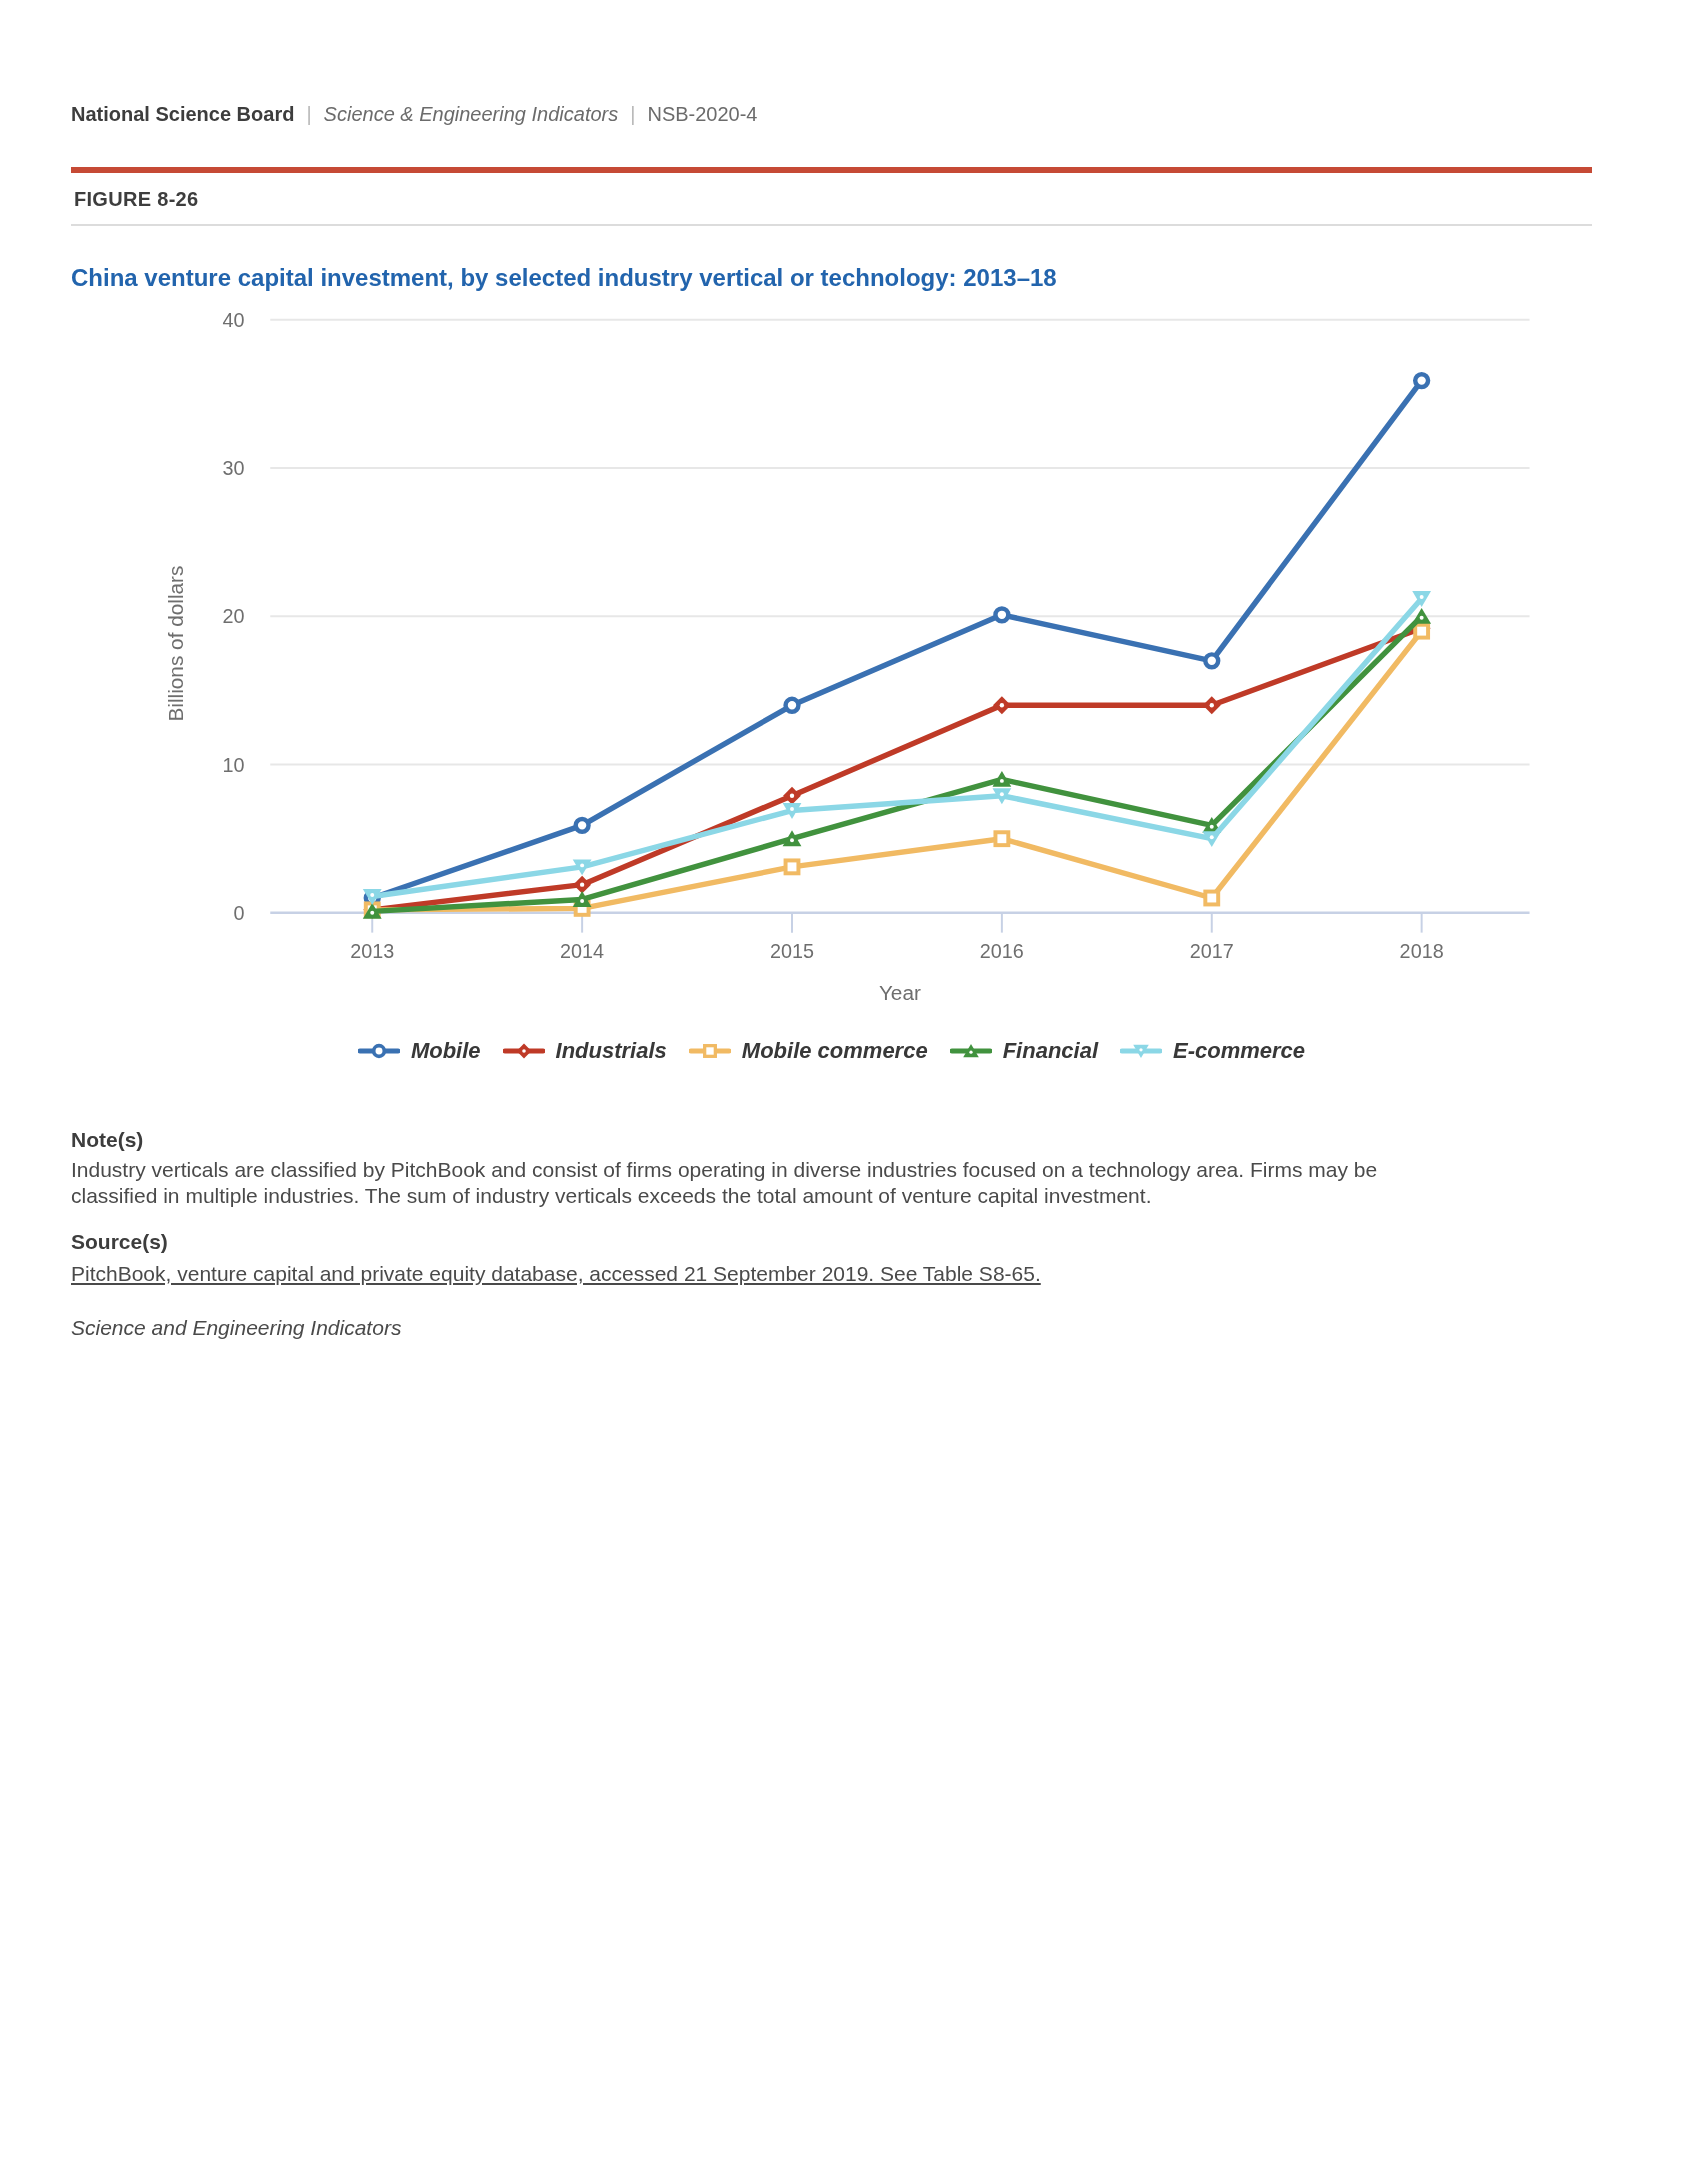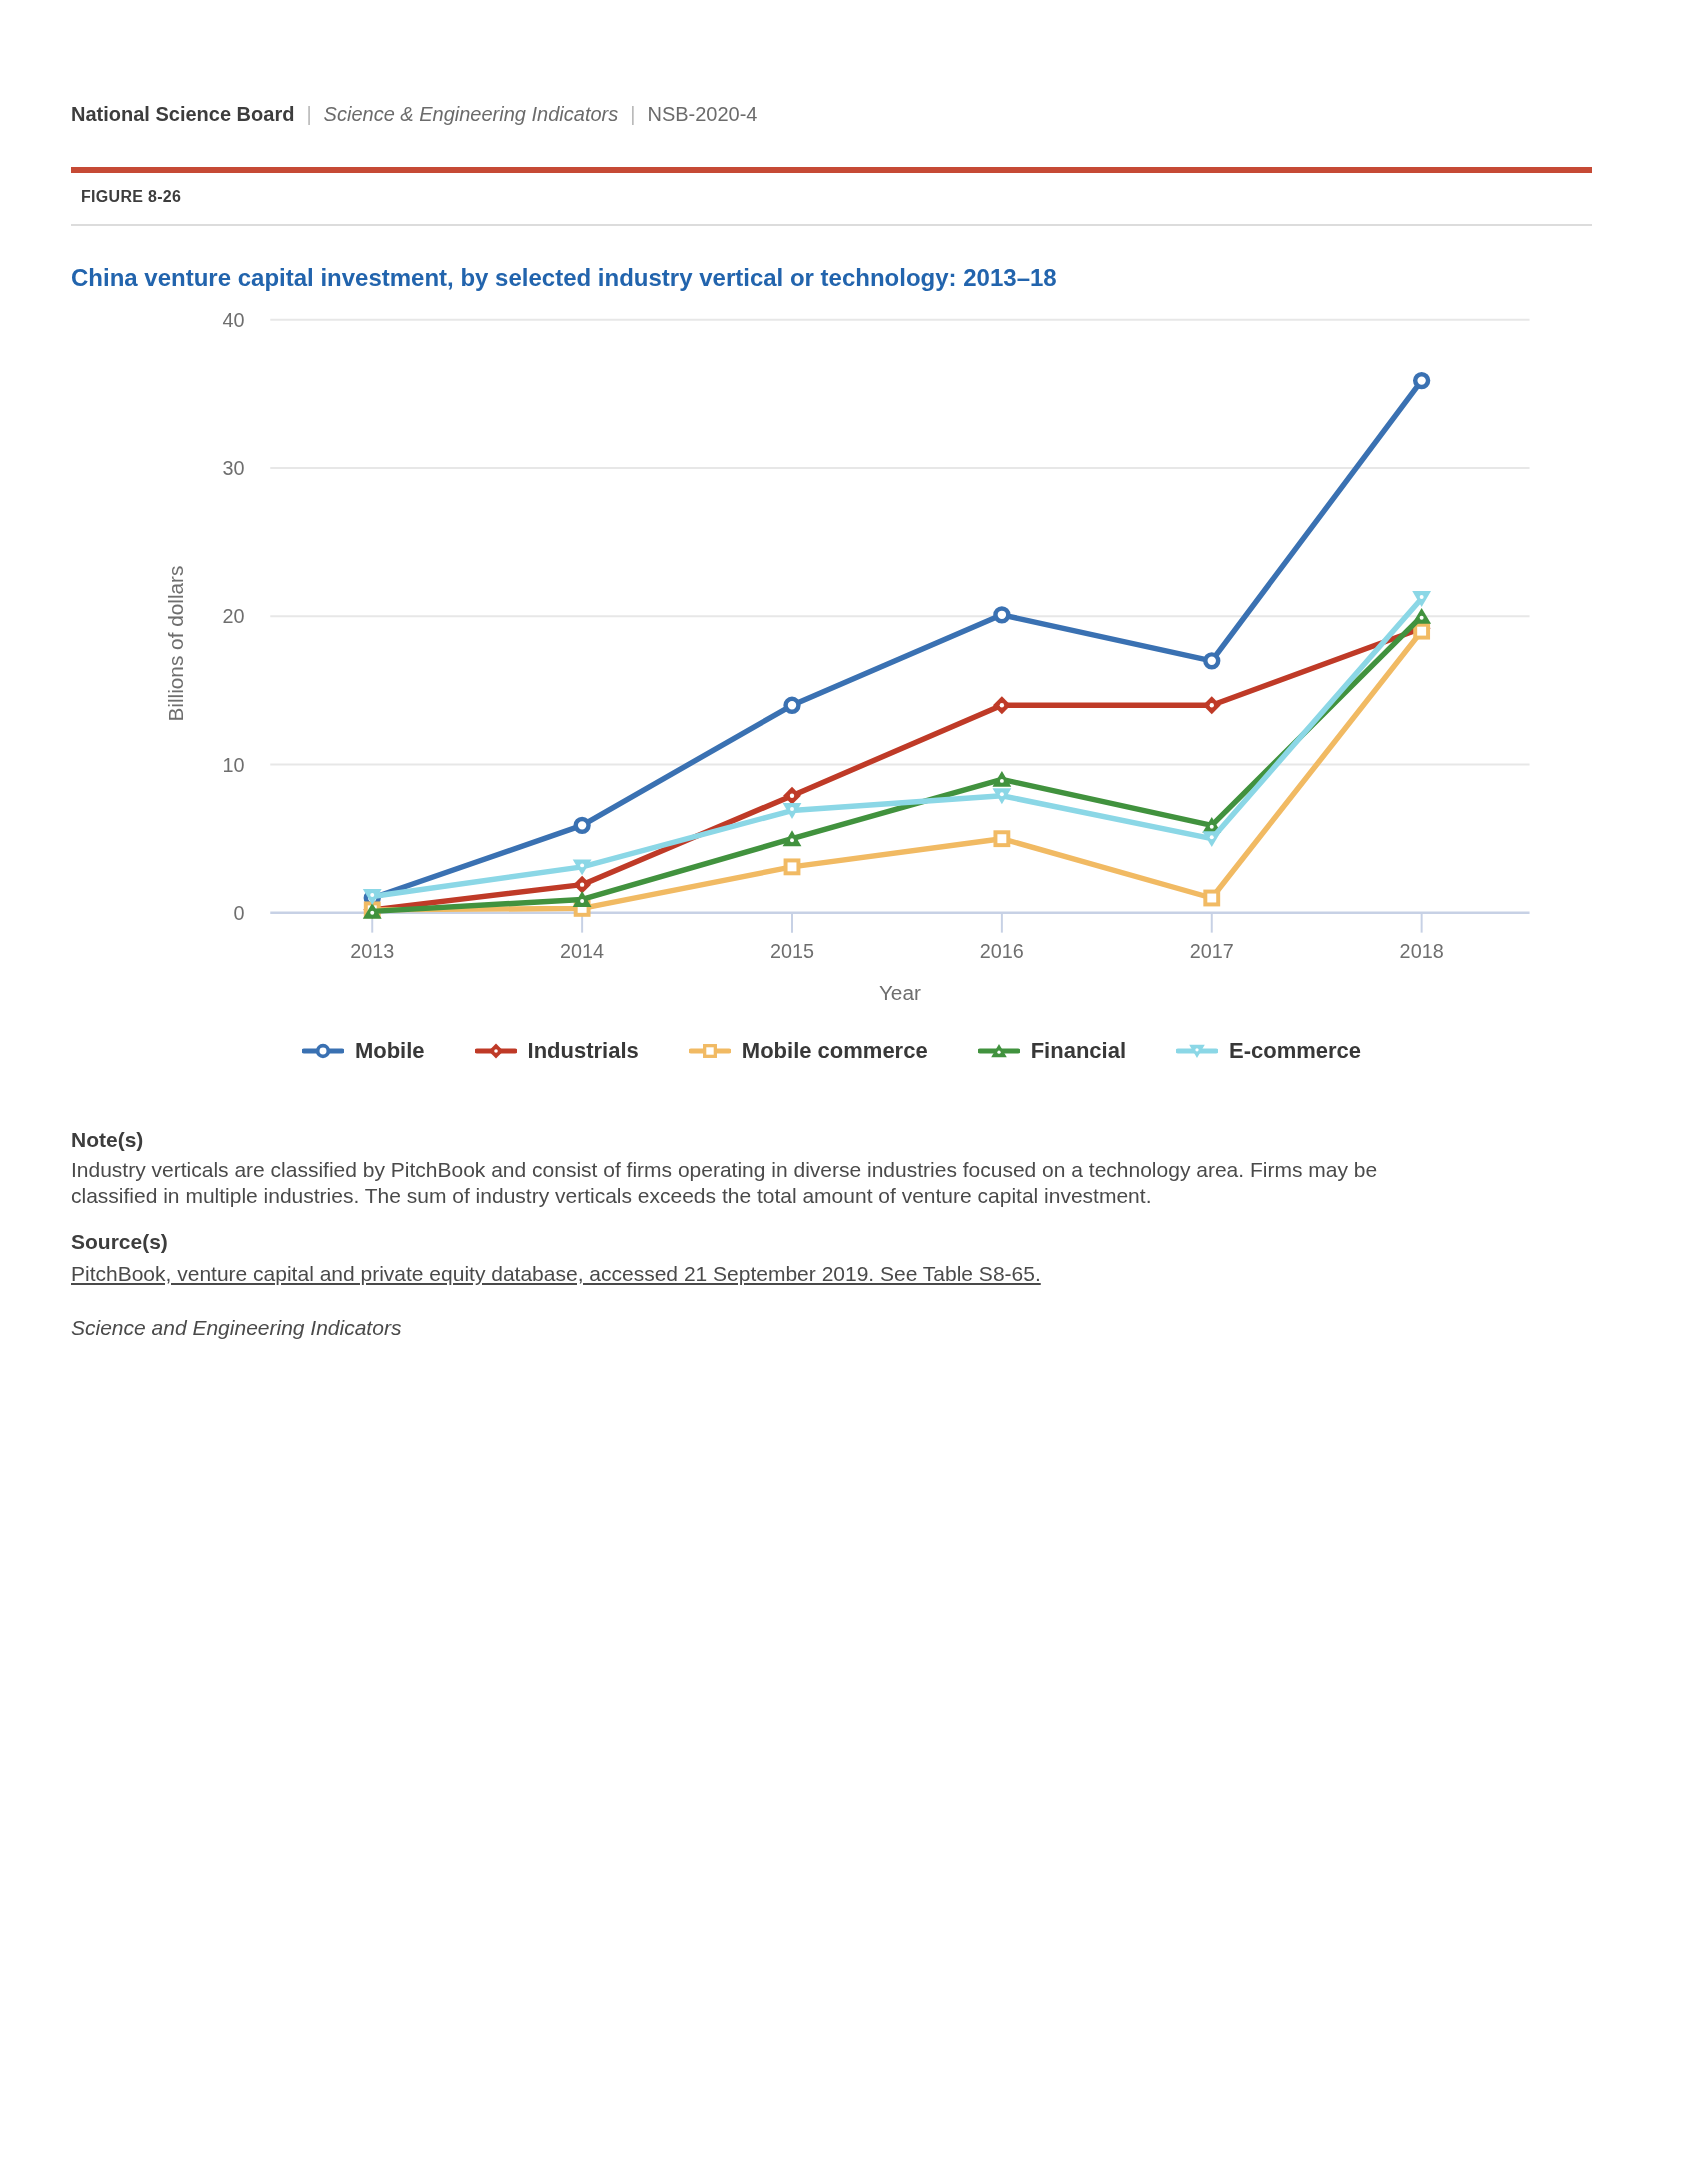--- a/index.html
+++ b/index.html
@@ -12,7 +12,7 @@
   .header .sep{color:#b9b9b9;margin:0 12px;}
   .header .pub{font-style:italic;color:#6b6b6b;}
   .red-rule{left:71px;top:167px;width:1521px;height:6px;background:#c64a35;}
-  .figure-label{left:81px;top:188px;font-size:16px;font-weight:bold;color:#3d3d3d;letter-spacing:0.3px;}
+  .figure-label{left:74px;top:188px;font-size:20px;font-weight:bold;color:#3d3d3d;letter-spacing:0.3px;}
   .gray-rule{left:71px;top:224px;width:1521px;height:2px;background:#dcdcdc;}
   .chart-title{left:71px;top:244px;font-size:24px;font-weight:bold;color:#2264ad;white-space:nowrap;}
   svg.chart{left:0;top:0;width:1683px;height:1099px;}

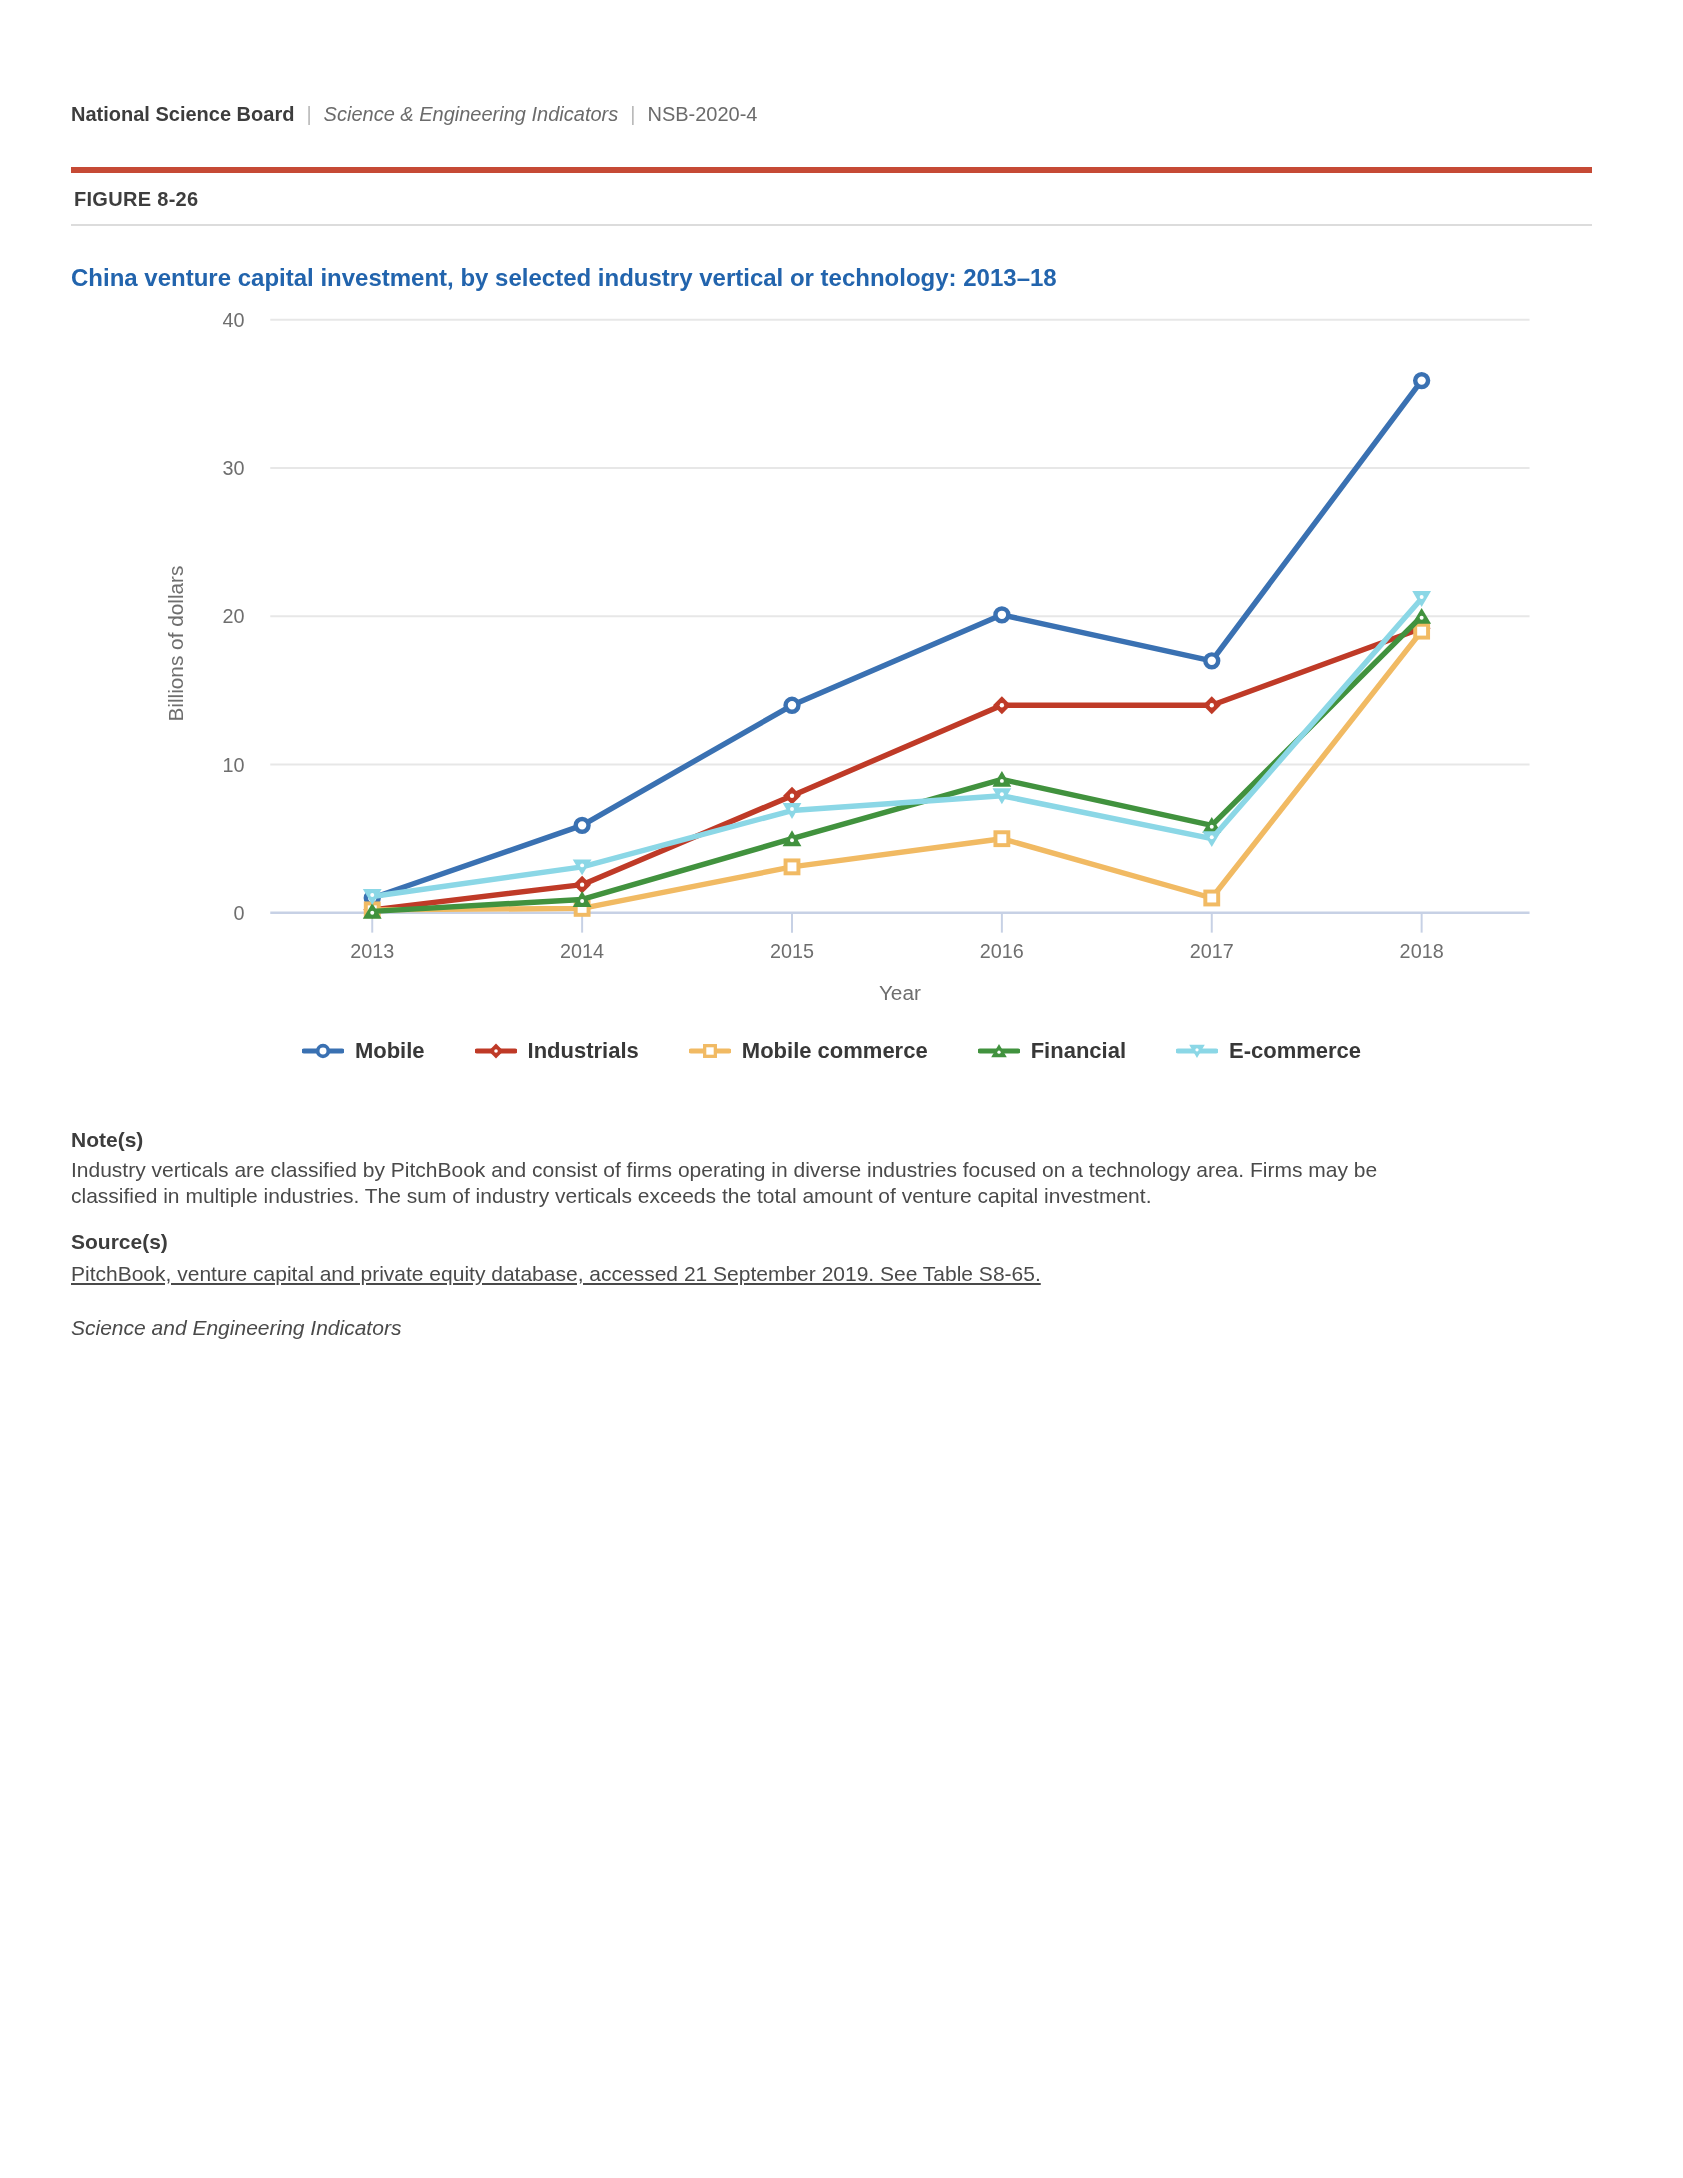--- a/index.html
+++ b/index.html
@@ -18,7 +18,7 @@
   svg.chart{left:0;top:0;width:1683px;height:1099px;}
   svg text{font-family:"Liberation Sans","DejaVu Sans",sans-serif;}
   .legend{left:71px;top:1038px;width:1521px;display:flex;justify-content:center;
-          align-items:center;column-gap:50px;}
+          align-items:center;column-gap:22px;font-style:italic;}
   .legend-item{display:flex;align-items:center;column-gap:11px;}
   .legend-label{font-size:22px;font-weight:bold;color:#383838;white-space:nowrap;}
   .note-heading{left:71px;top:1128px;font-size:21px;font-weight:bold;color:#3d3d3d;text-align:center;}

